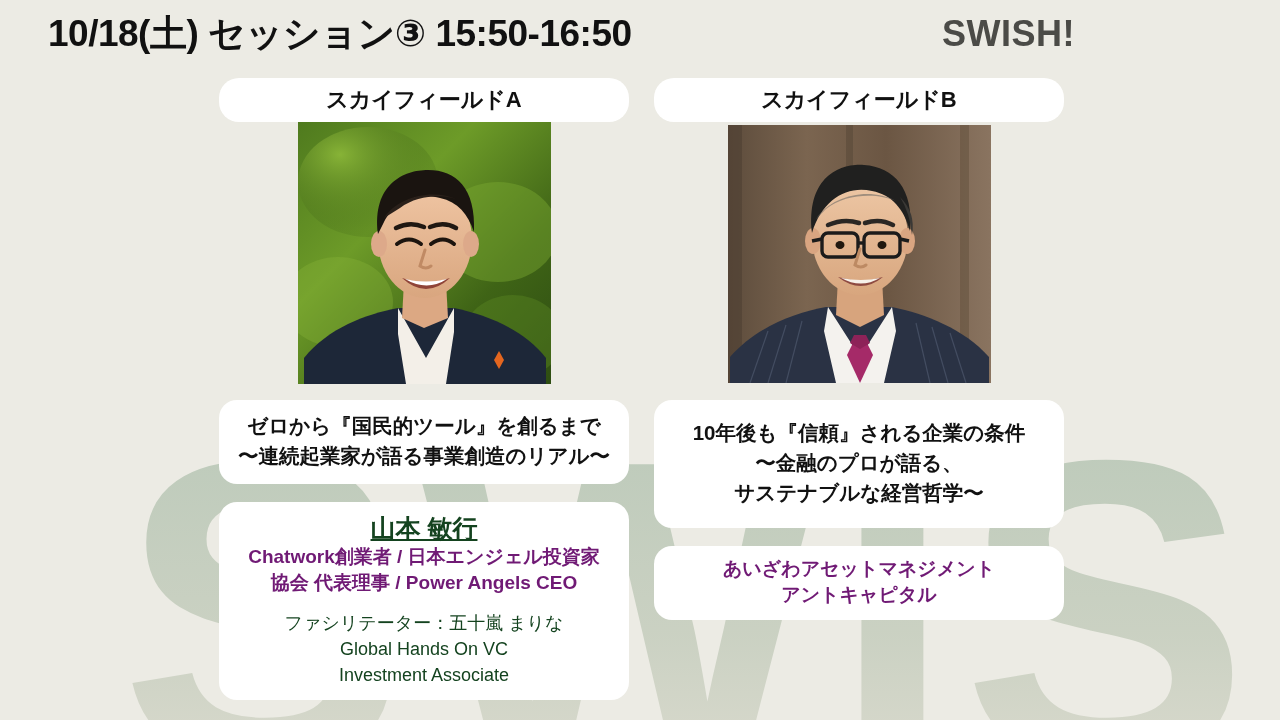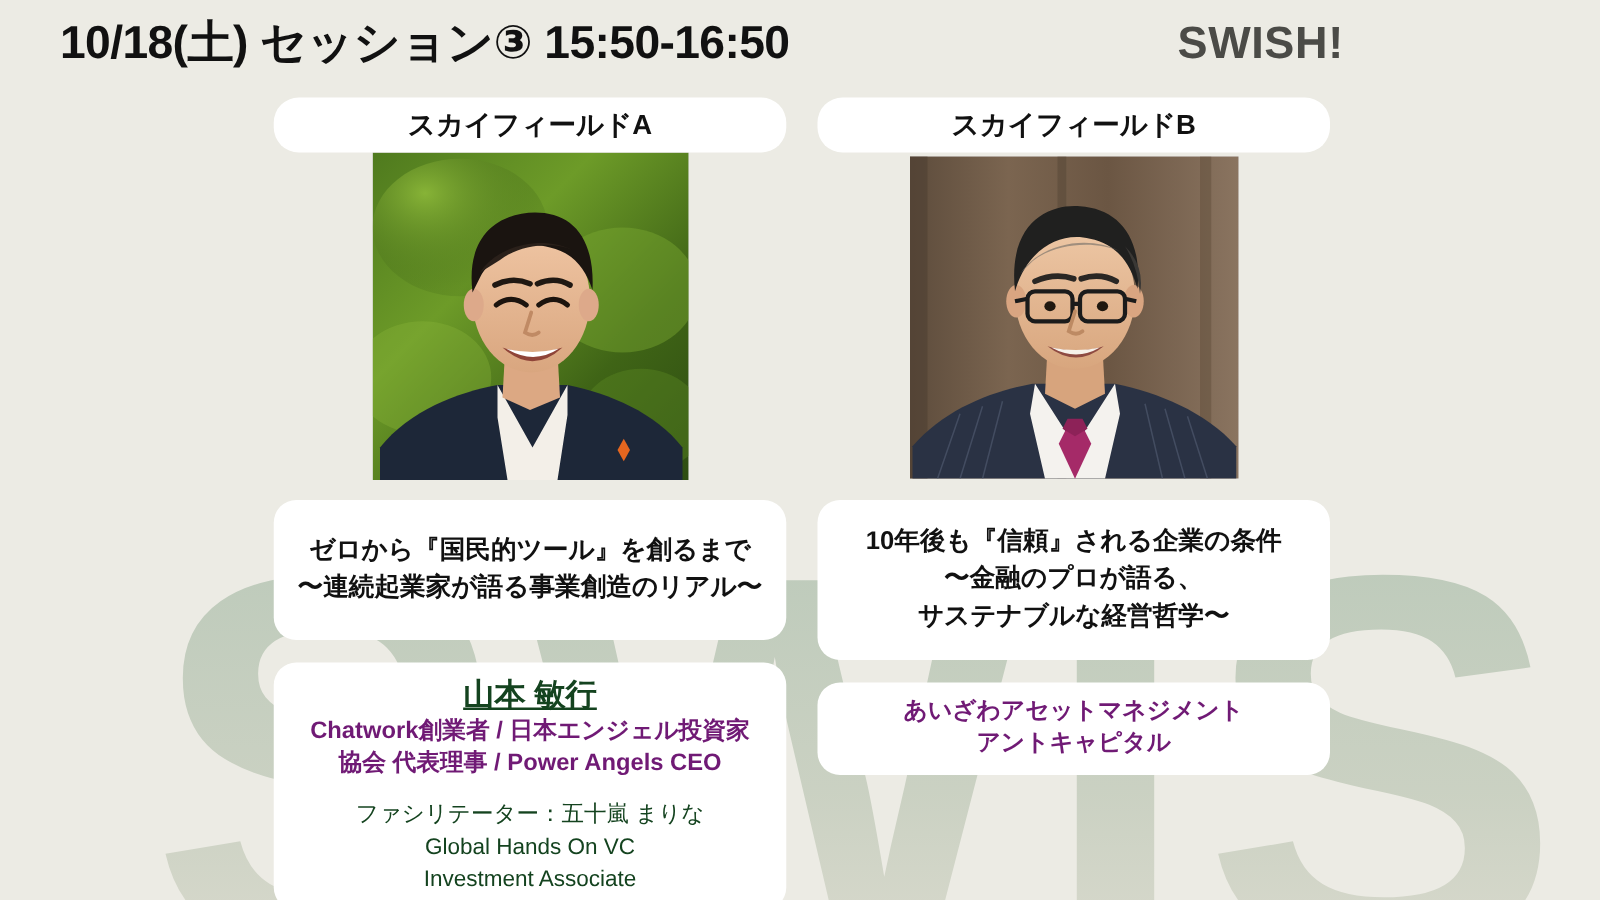--- a/index.html
+++ b/index.html
@@ -149,7 +149,7 @@
 
   
   .left .photo-wrap   { margin-top: 0px; }
-  .left .title-card   { margin-top: 16px; height: 112px; }
+  .left .title-card   { margin-top: 16px; height: 84px; }
   .left .speaker-card { margin-top: 18px; }
   .right .photo-wrap  { margin-top: 3px; }
   .right .title-card  { margin-top: 17px; height: 128px; }

